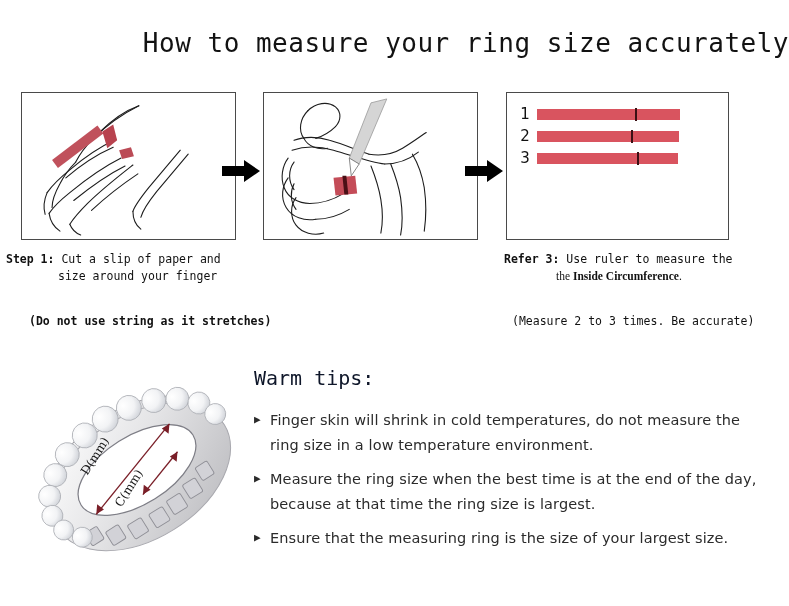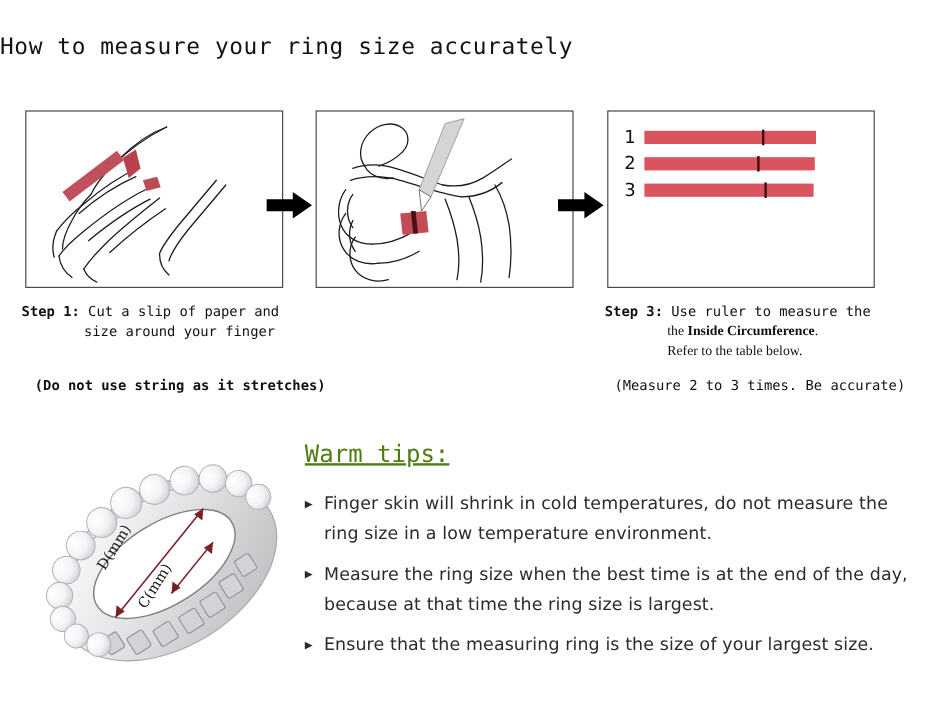--- a/index.html
+++ b/index.html
@@ -16,9 +16,9 @@
   
   .title{
     position:absolute;left:0;top:28px;width:789px;
-    text-align:left;
-    font-family:"DejaVu Sans Mono","Liberation Mono",monospace;
-    font-size:19px;letter-spacing:0.5px;
+    text-align:right;
+    font-family:"DejaVu Sans Mono","Liberation Mono",monospace;
+    font-size:26px;letter-spacing:0.5px;
     color:#121212;
     white-space:nowrap;
   }

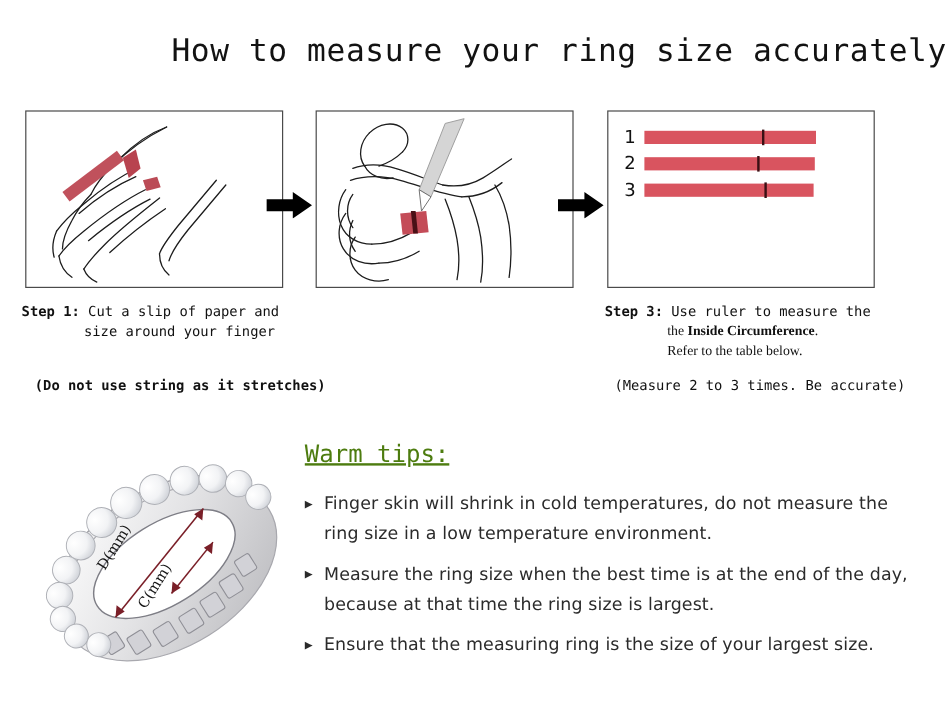--- a/index.html
+++ b/index.html
@@ -72,7 +72,7 @@
     font-family:"DejaVu Sans Mono","Liberation Mono",monospace;
     color:#111;
   }
-  #cap1{left:18px;width:240px;}
+  #cap1{left:6px;width:240px;}
   #cap2{left:261px;width:240px;}
   #cap3{left:504px;width:250px;}
   .caption .b{font-weight:bold;}

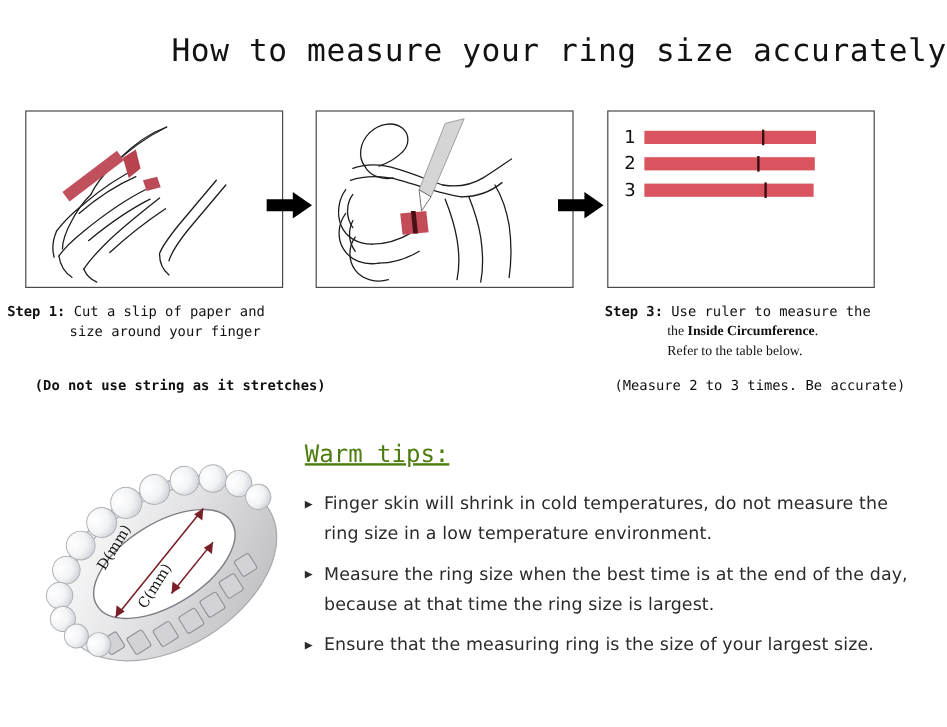--- a/index.html
+++ b/index.html
@@ -234,7 +234,7 @@
 
 
   <div class="caption" id="cap3">
-    <div class="cap-line"><span class="b">Step 3:</span> <span>Use ruler to measure the</span></div>
+    <div class="cap-line"><span class="b">Refer 3:</span> <span>Use ruler to measure the</span></div>
     <div class="cap-line indent3"><span>the </span><span class="b">Inside Circumference</span><span>.</span></div>
     <div class="cap-line indent3"><span>Refer to the table below.</span></div>
   </div>

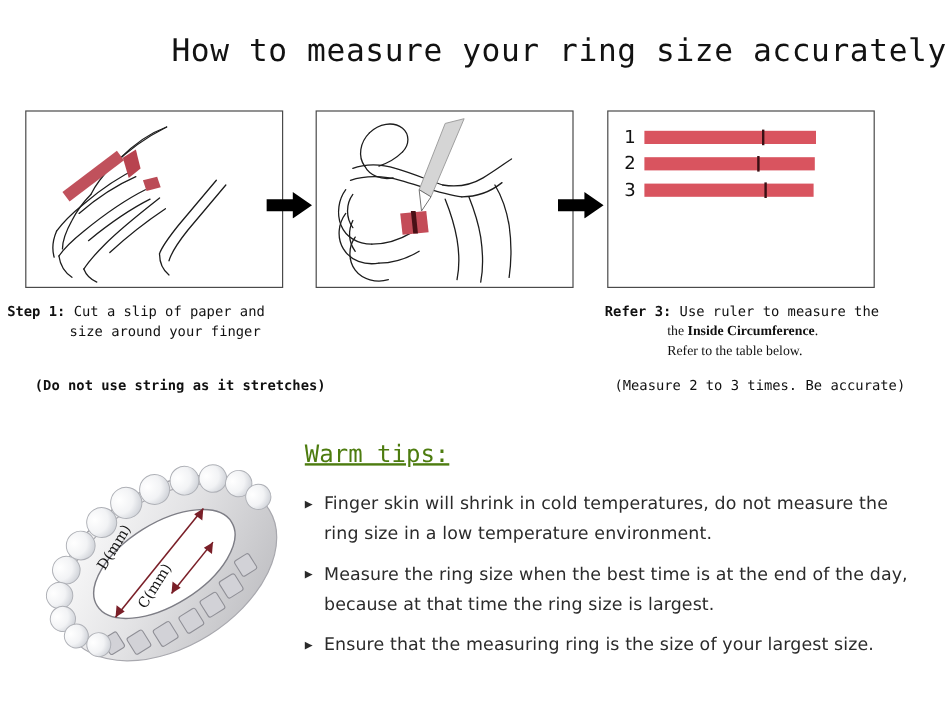--- a/index.html
+++ b/index.html
@@ -236,7 +236,6 @@
   <div class="caption" id="cap3">
     <div class="cap-line"><span class="b">Refer 3:</span> <span>Use ruler to measure the</span></div>
     <div class="cap-line indent3"><span>the </span><span class="b">Inside Circumference</span><span>.</span></div>
-    <div class="cap-line indent3"><span>Refer to the table below.</span></div>
   </div>
 
   <div class="note" id="note1">(Do not use string as it stretches)</div>

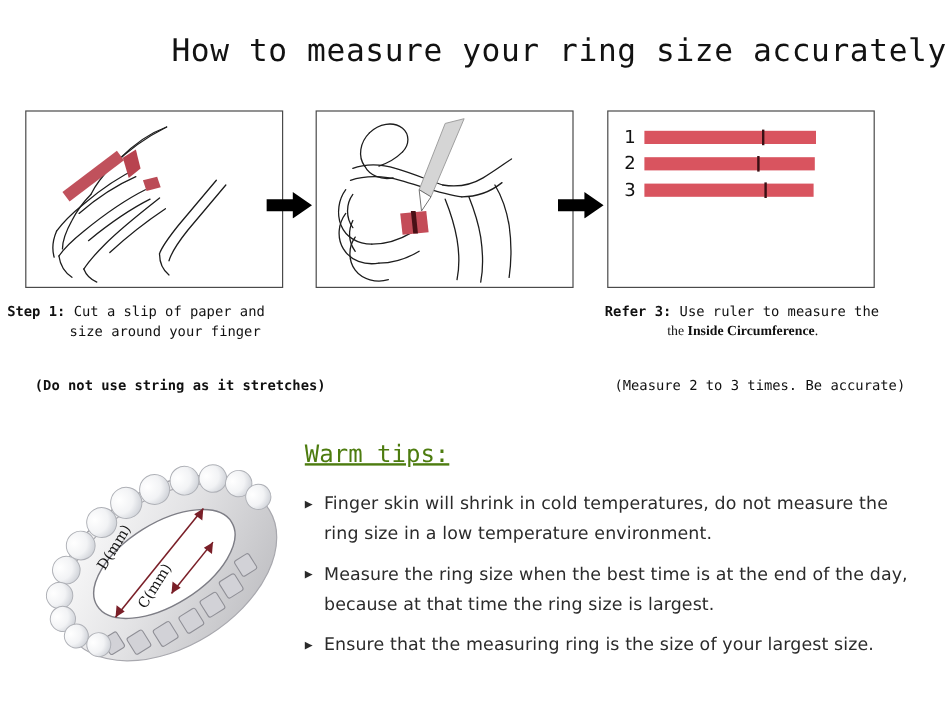--- a/index.html
+++ b/index.html
@@ -107,7 +107,7 @@
   }
   .tips-title{
     font-family:"DejaVu Sans Mono","Liberation Mono",monospace;
-    font-size:20px;color:#4d7c0f;margin-bottom:18px;text-decoration:underline;
+    font-size:20px;color:#0f172a;margin-bottom:18px;
   }
   .tip{
     display:flex;align-items:flex-start;

